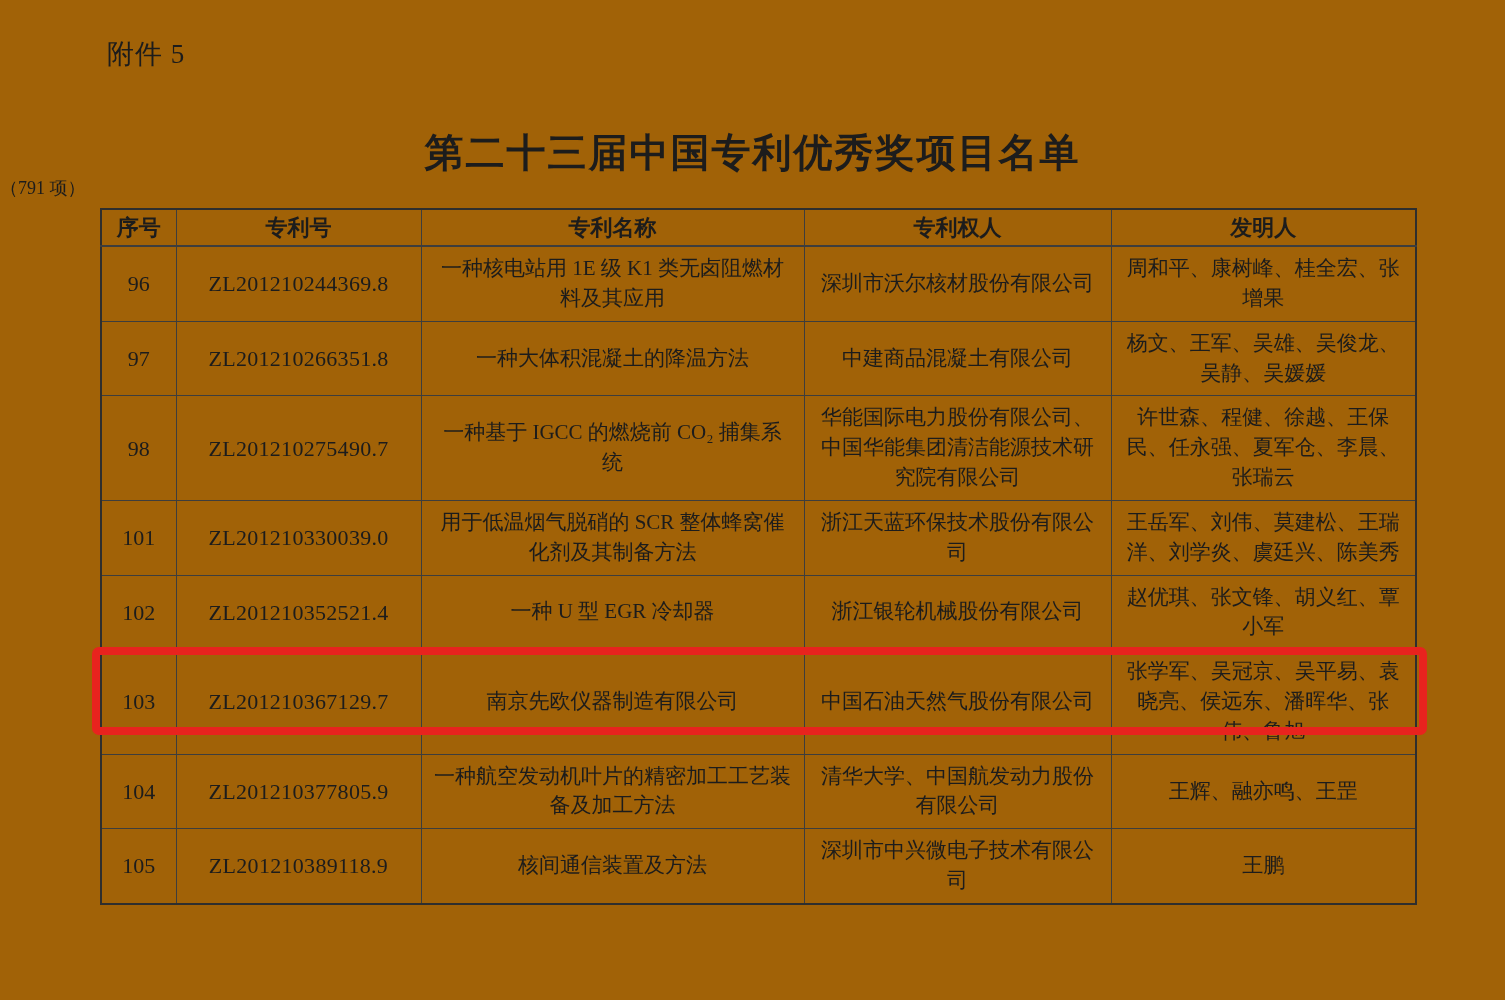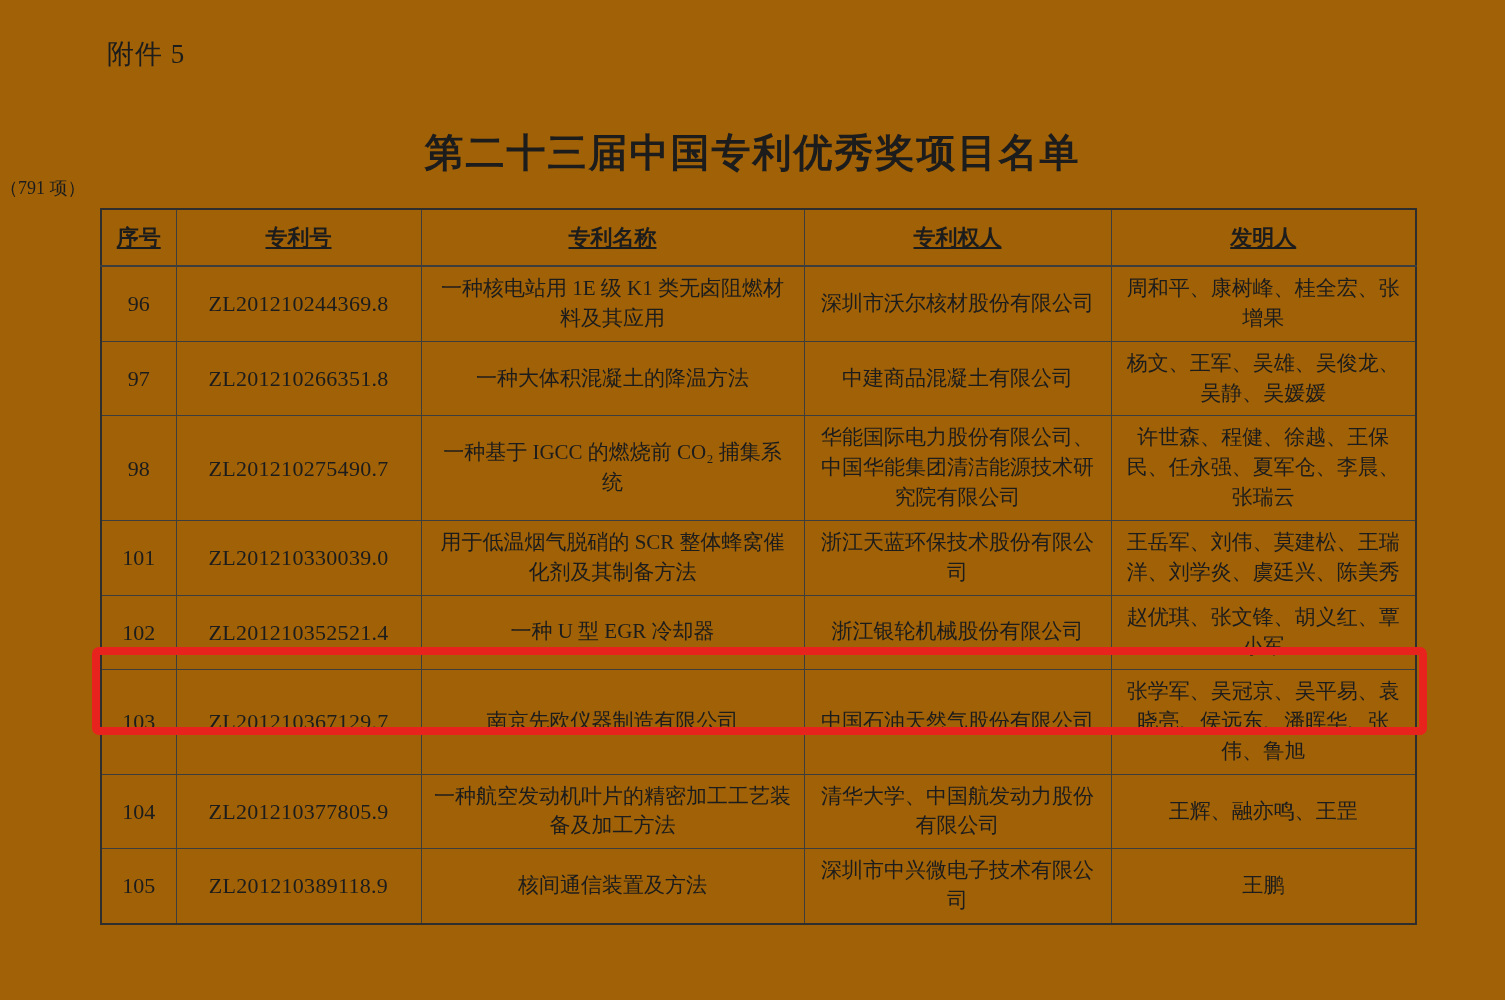--- a/index.html
+++ b/index.html
@@ -67,9 +67,8 @@
   #patent-table th {
     font-weight: bold;
     font-size: 22px;
-    padding: 12px 6px;
+    padding: 2px 6px;
     border-bottom-width: 2.6px;
-    text-decoration: underline;
   }
   #patent-table { border: 2.2px solid #2e2e2e; }
   #patent-table td.num  { font-size: 22px; }

